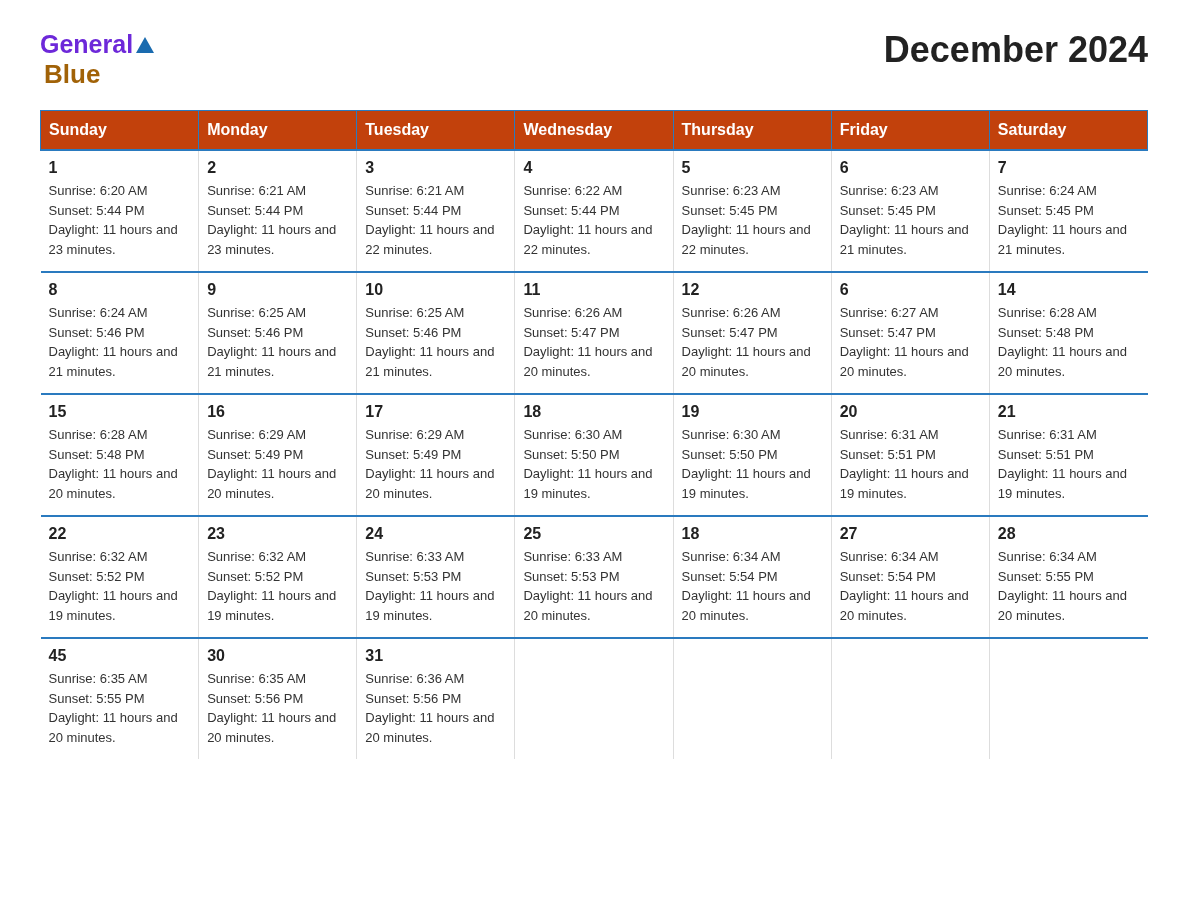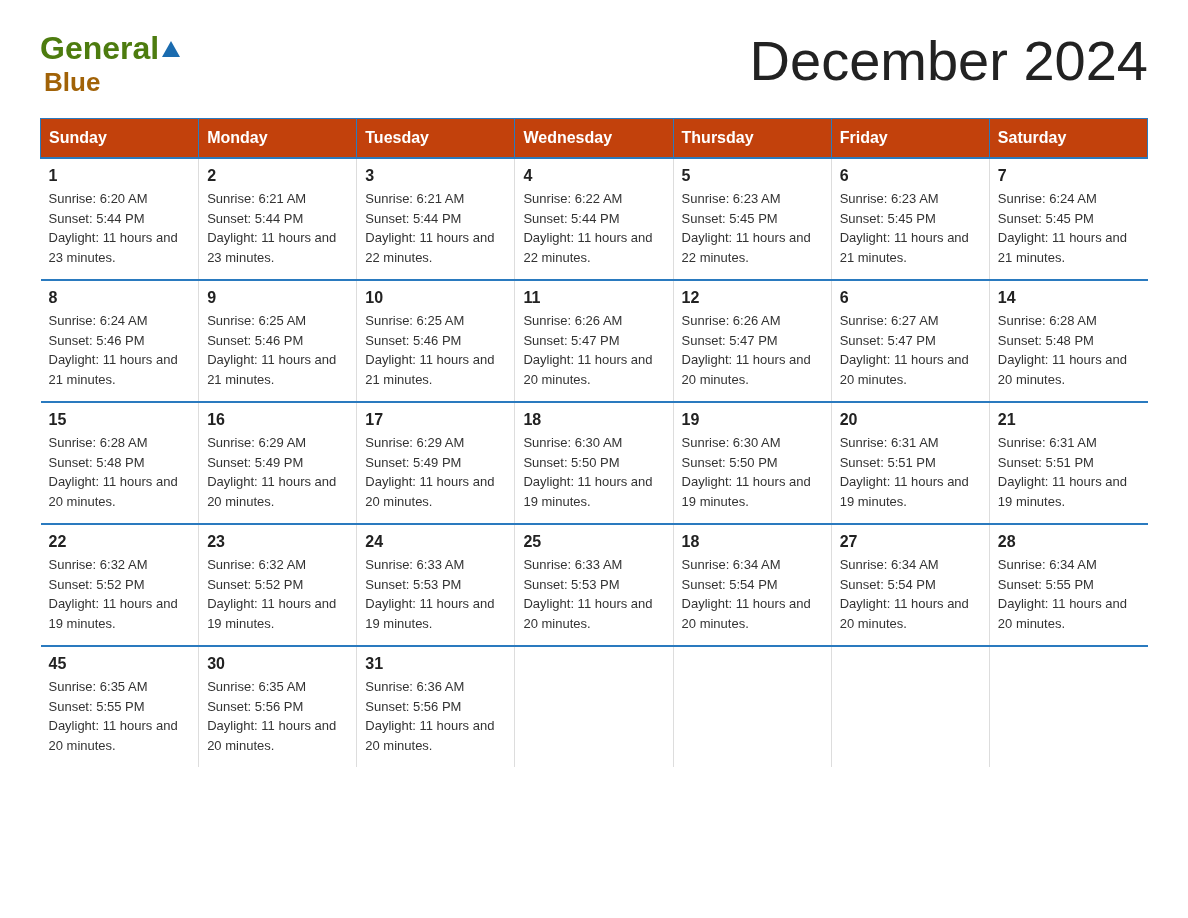--- a/index.html
+++ b/index.html
@@ -86,7 +86,7 @@
 <div class="header-area">
   <div class="logo">
     <div class="logo-row">
-      <span style="font-size:32px;font-weight:bold;color:#4d7c0f;">General</span>
+      <span style="font-size:25px;font-weight:bold;color:#6d28d9;">General</span>
       <span style="display:inline-block;margin-left:3px;margin-top:5px;">
         <svg width="18" height="18" viewBox="0 0 18 18">
           <polygon points="9,1 18,17 0,17" fill="#1a6baf"></polygon>

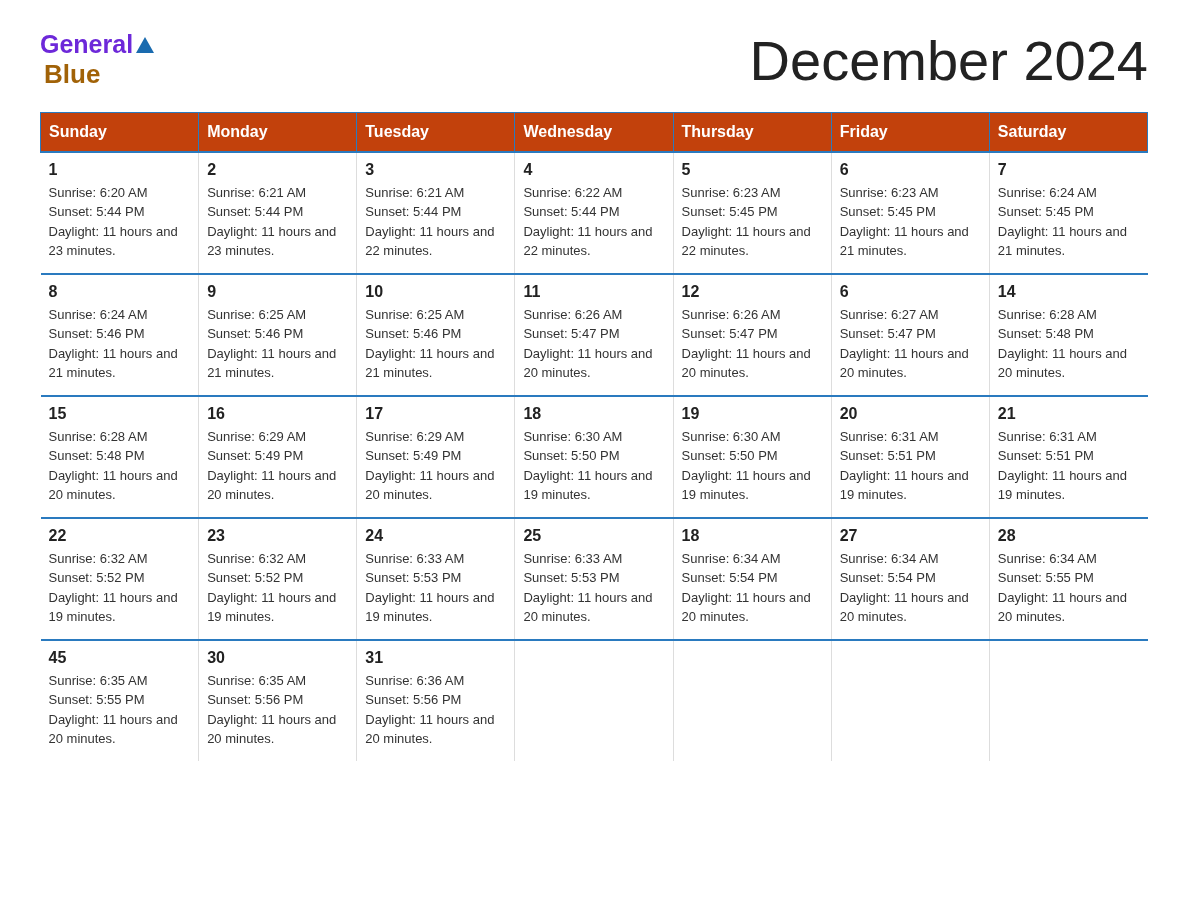--- a/index.html
+++ b/index.html
@@ -25,8 +25,8 @@
       text-align: right;
     }
     .title-month {
-      font-size: 56px;
-      font-weight: normal;
+      font-size: 36px;
+      font-weight: bold;
       color: #222;
       line-height: 1.1;
     }

